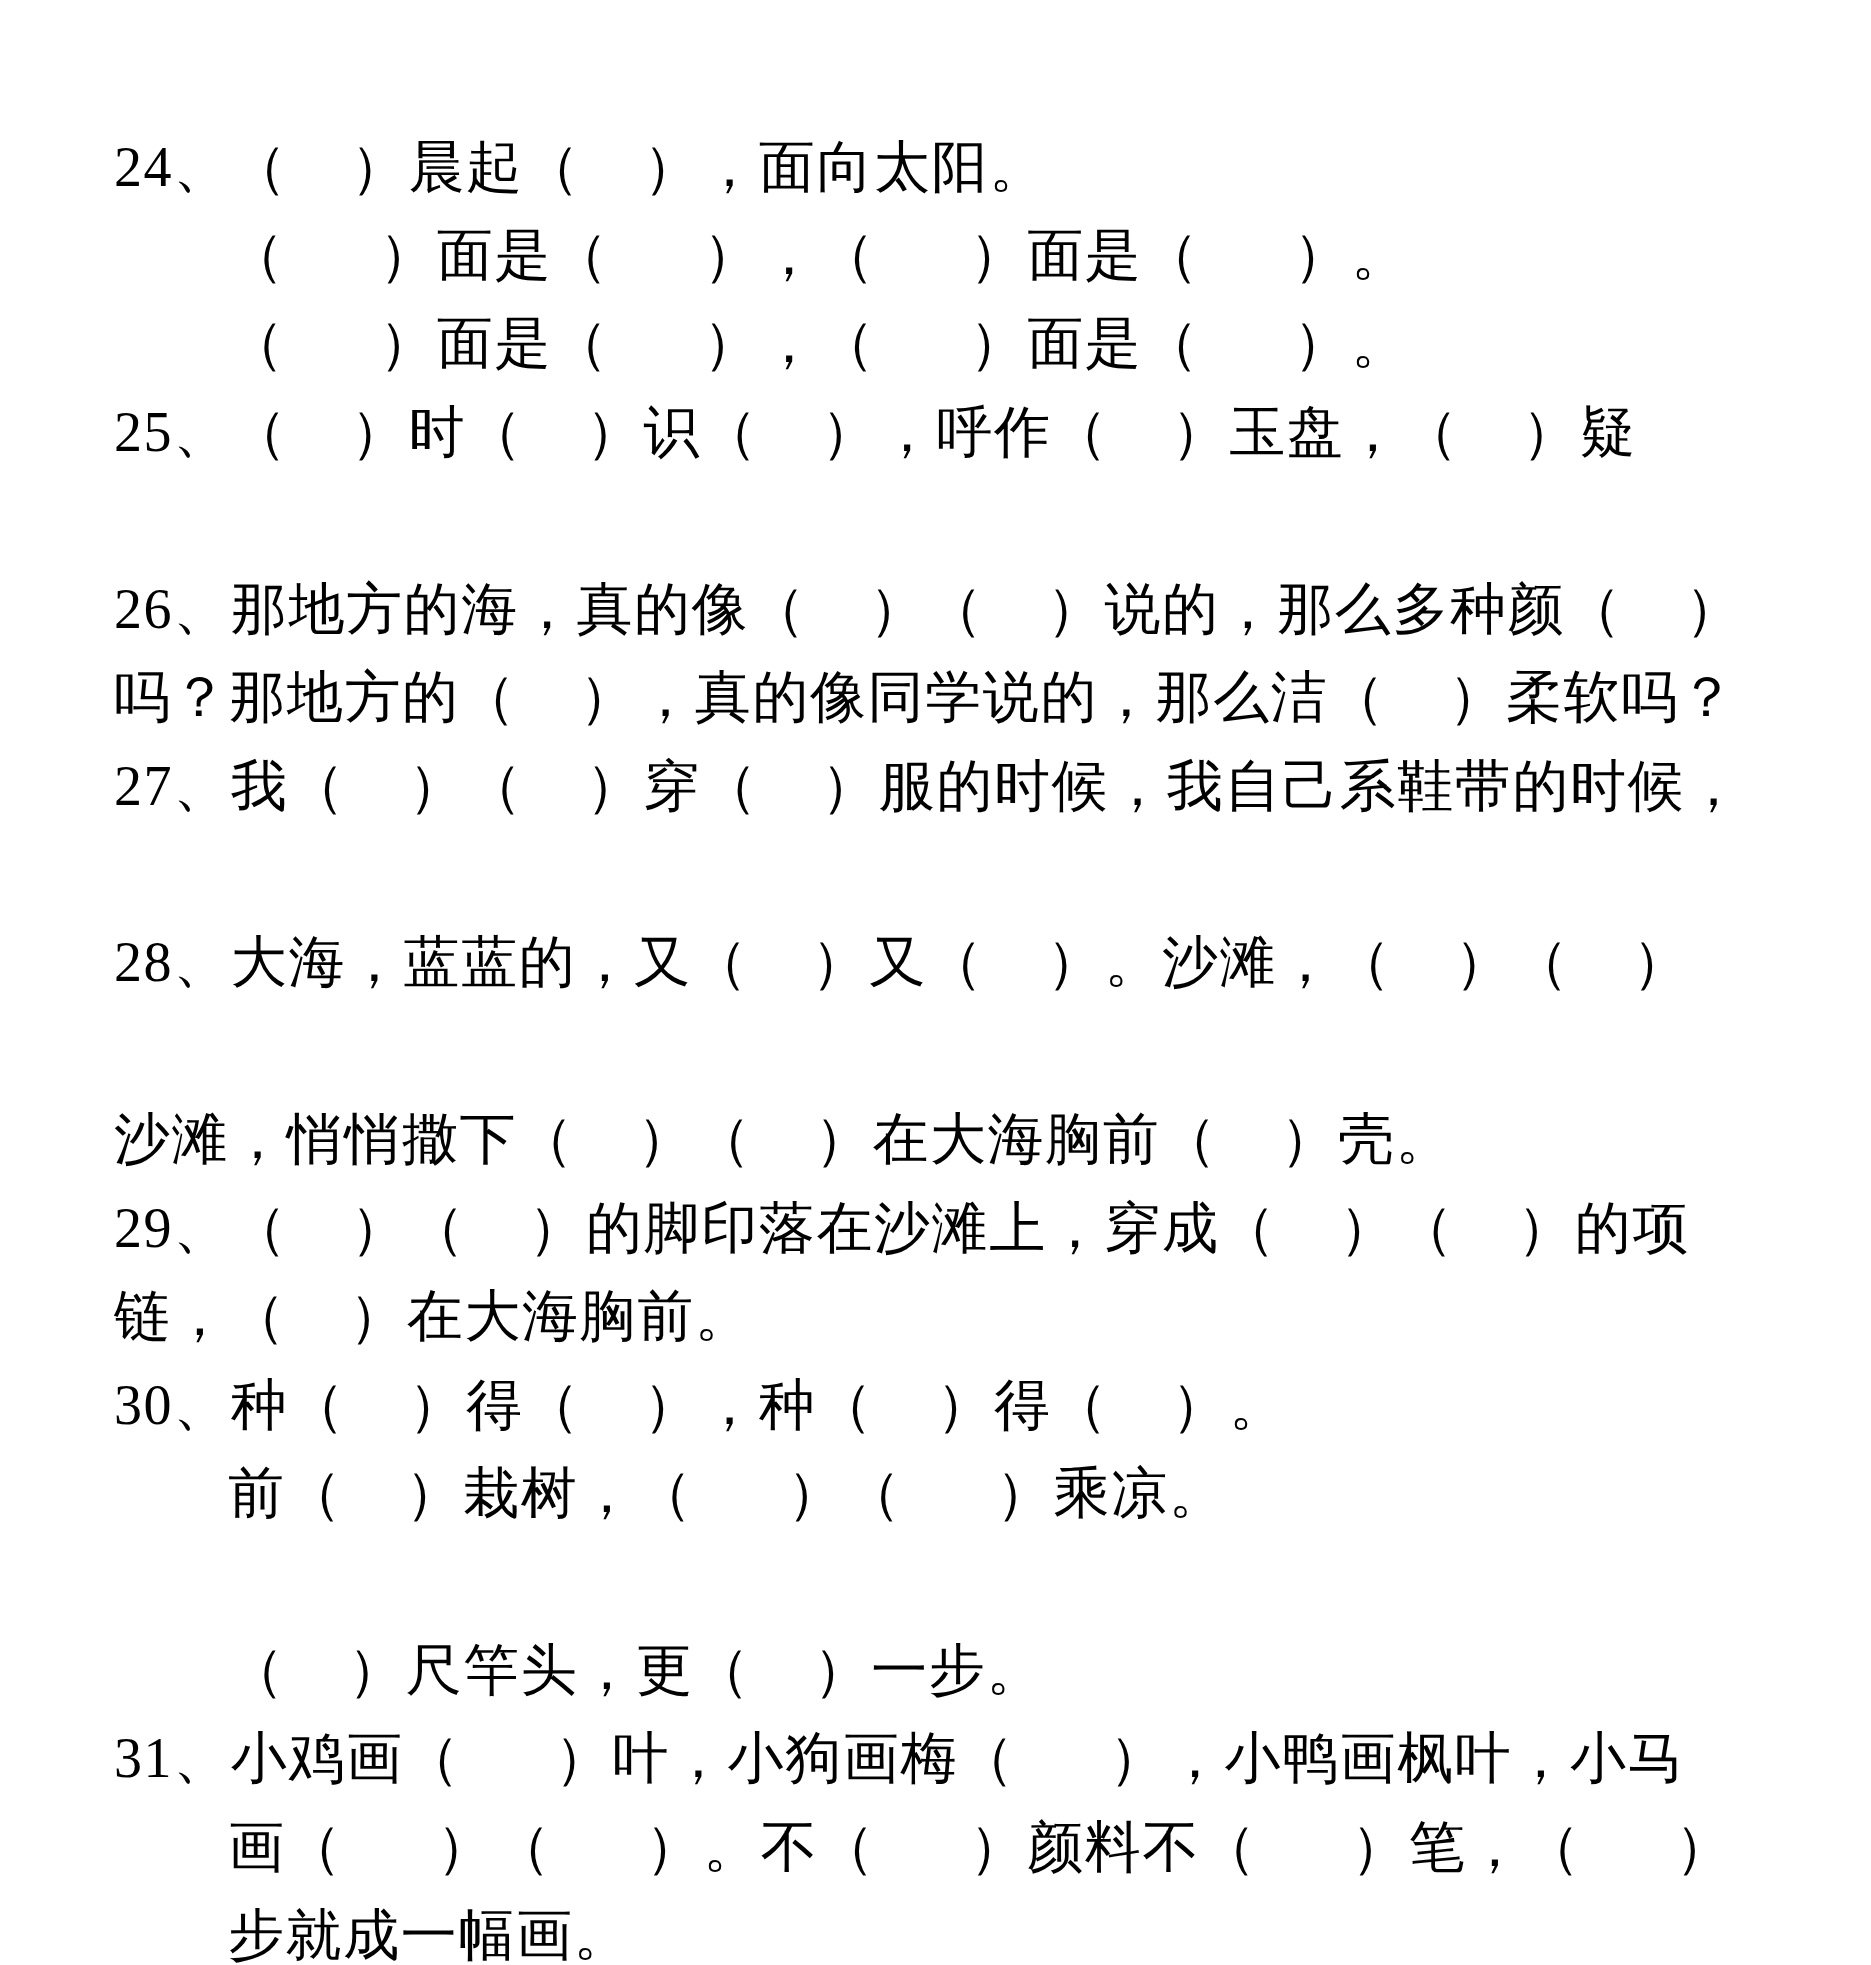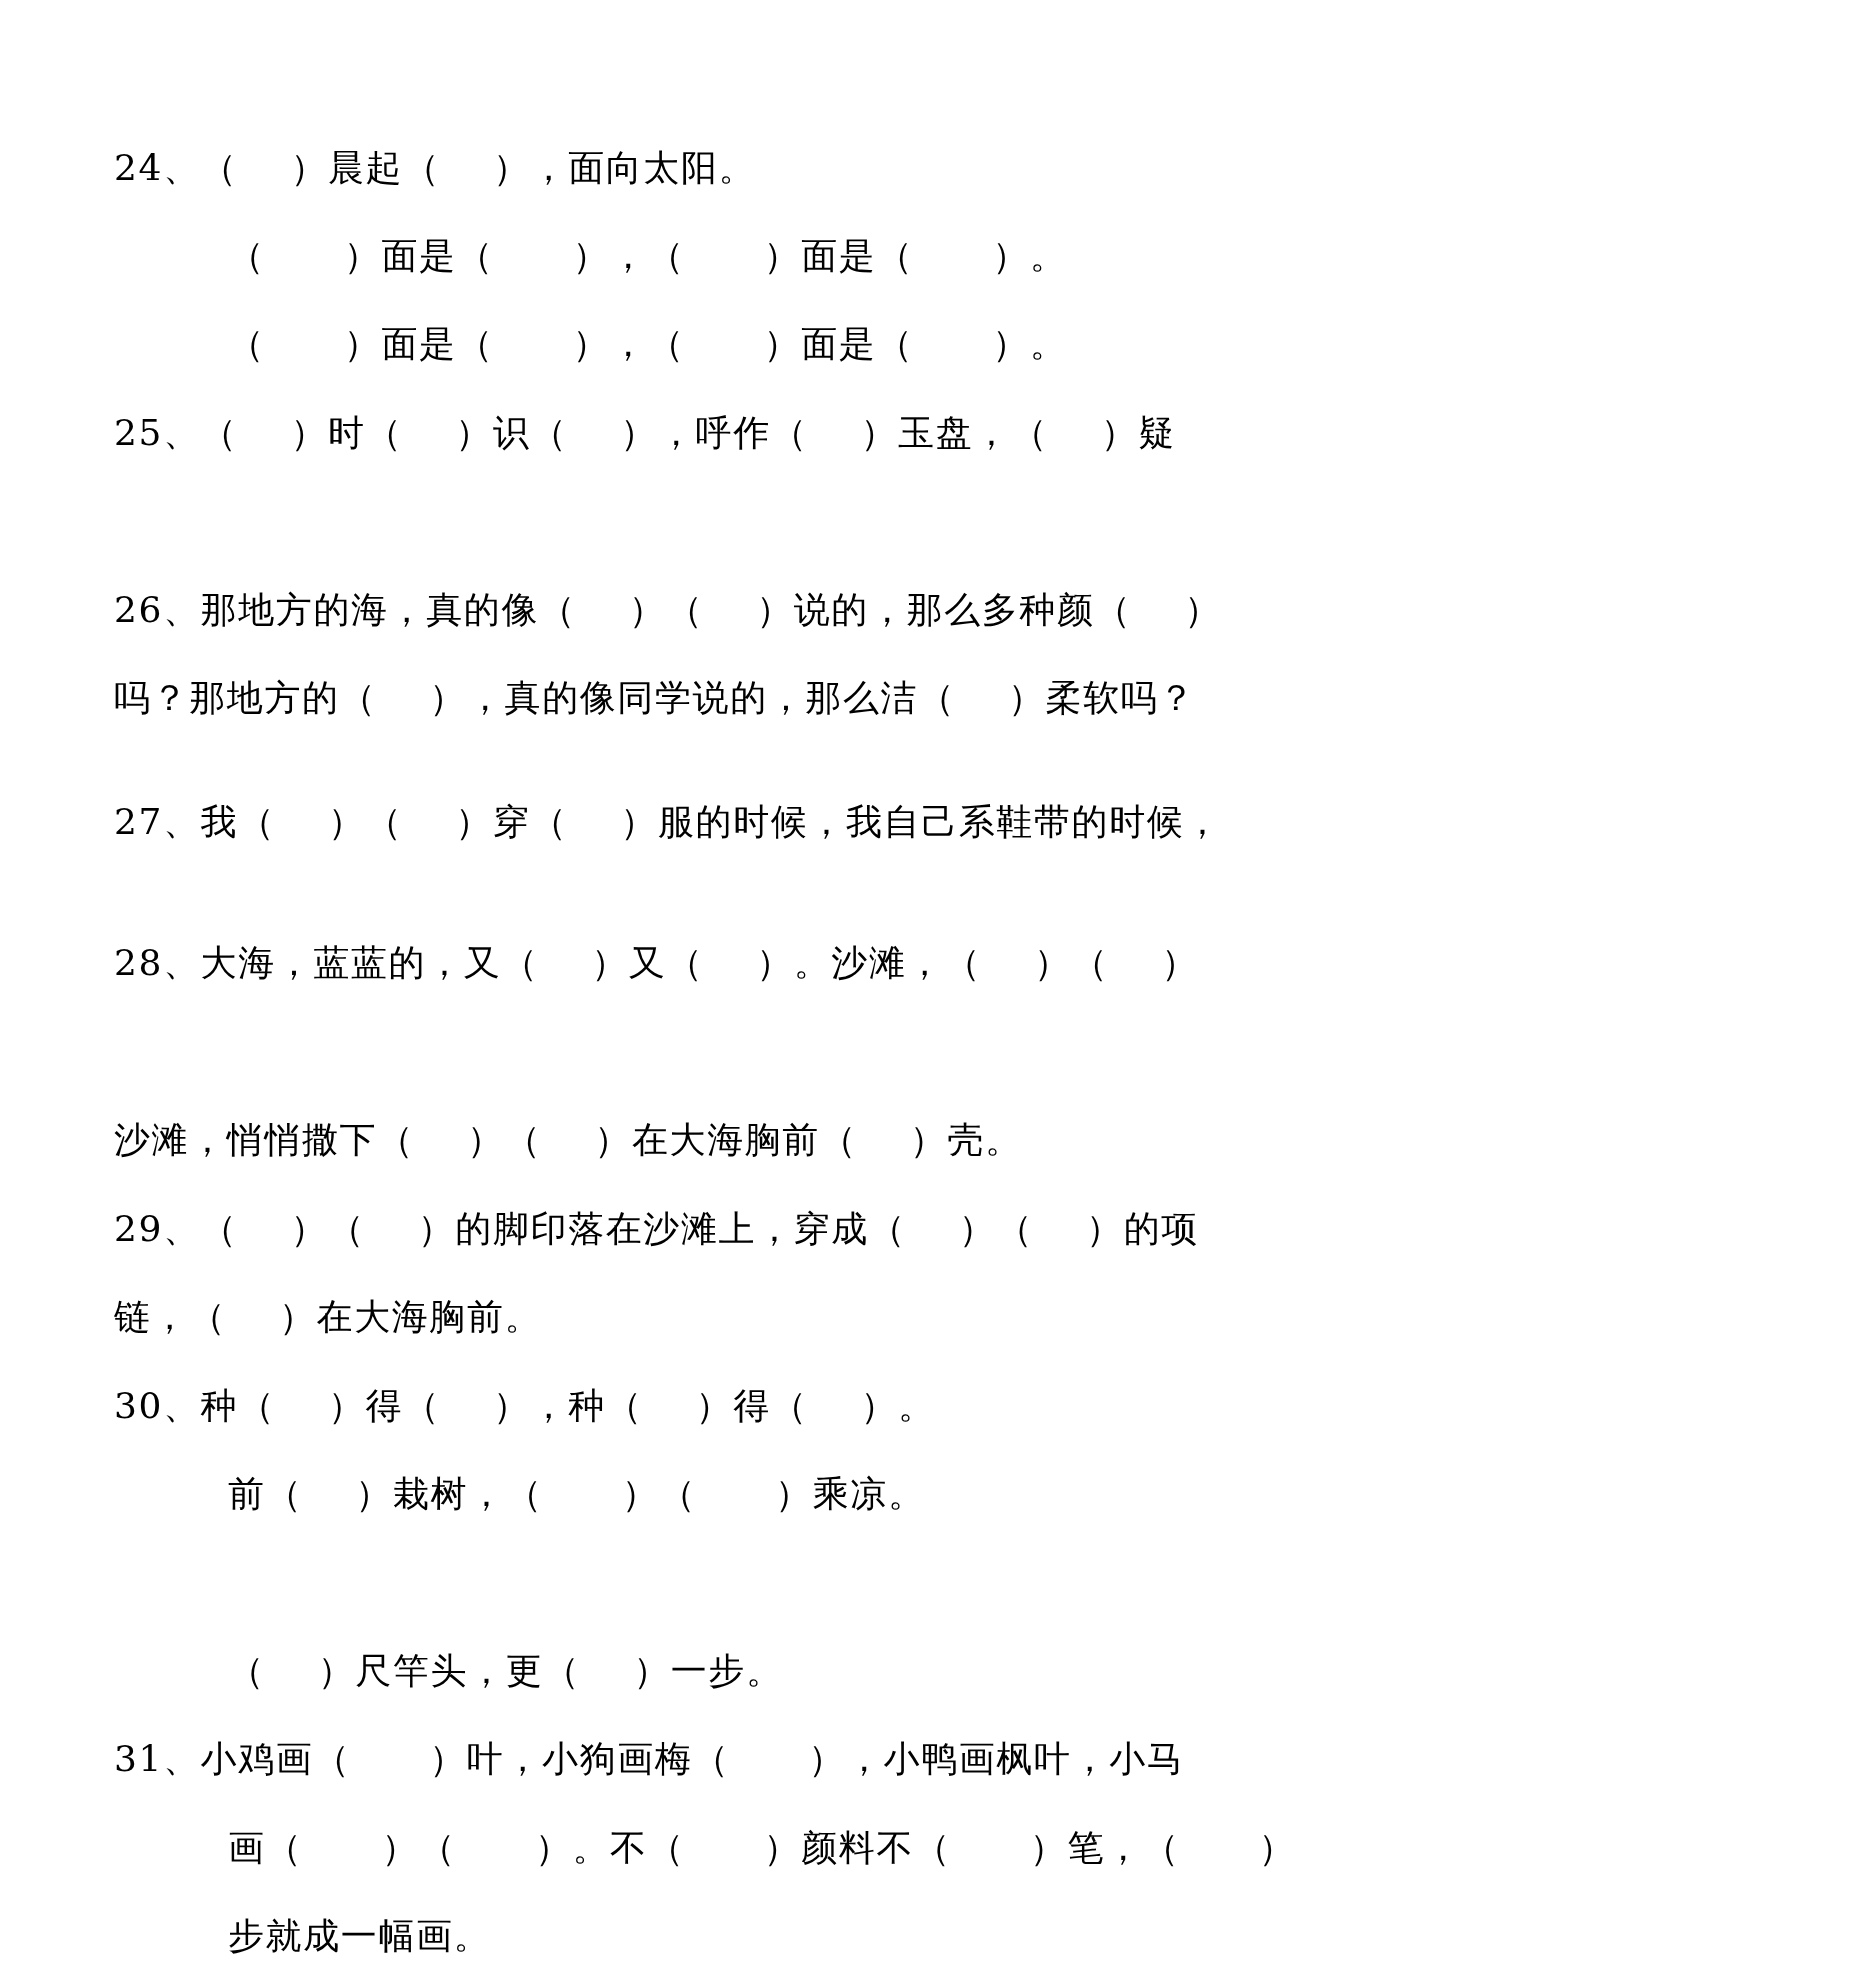--- a/index.html
+++ b/index.html
@@ -25,11 +25,12 @@
     .line {
       position: absolute;
       left: 114px;
-      font-size: 36px;
+      font-size: 56px;
       line-height: 59px;
       height: 59px;
       white-space: pre;
       letter-spacing: 1.6px;
+      font-family: Liberation Serif, serif;
     }
     .indent { left: 228px; }
   </style>

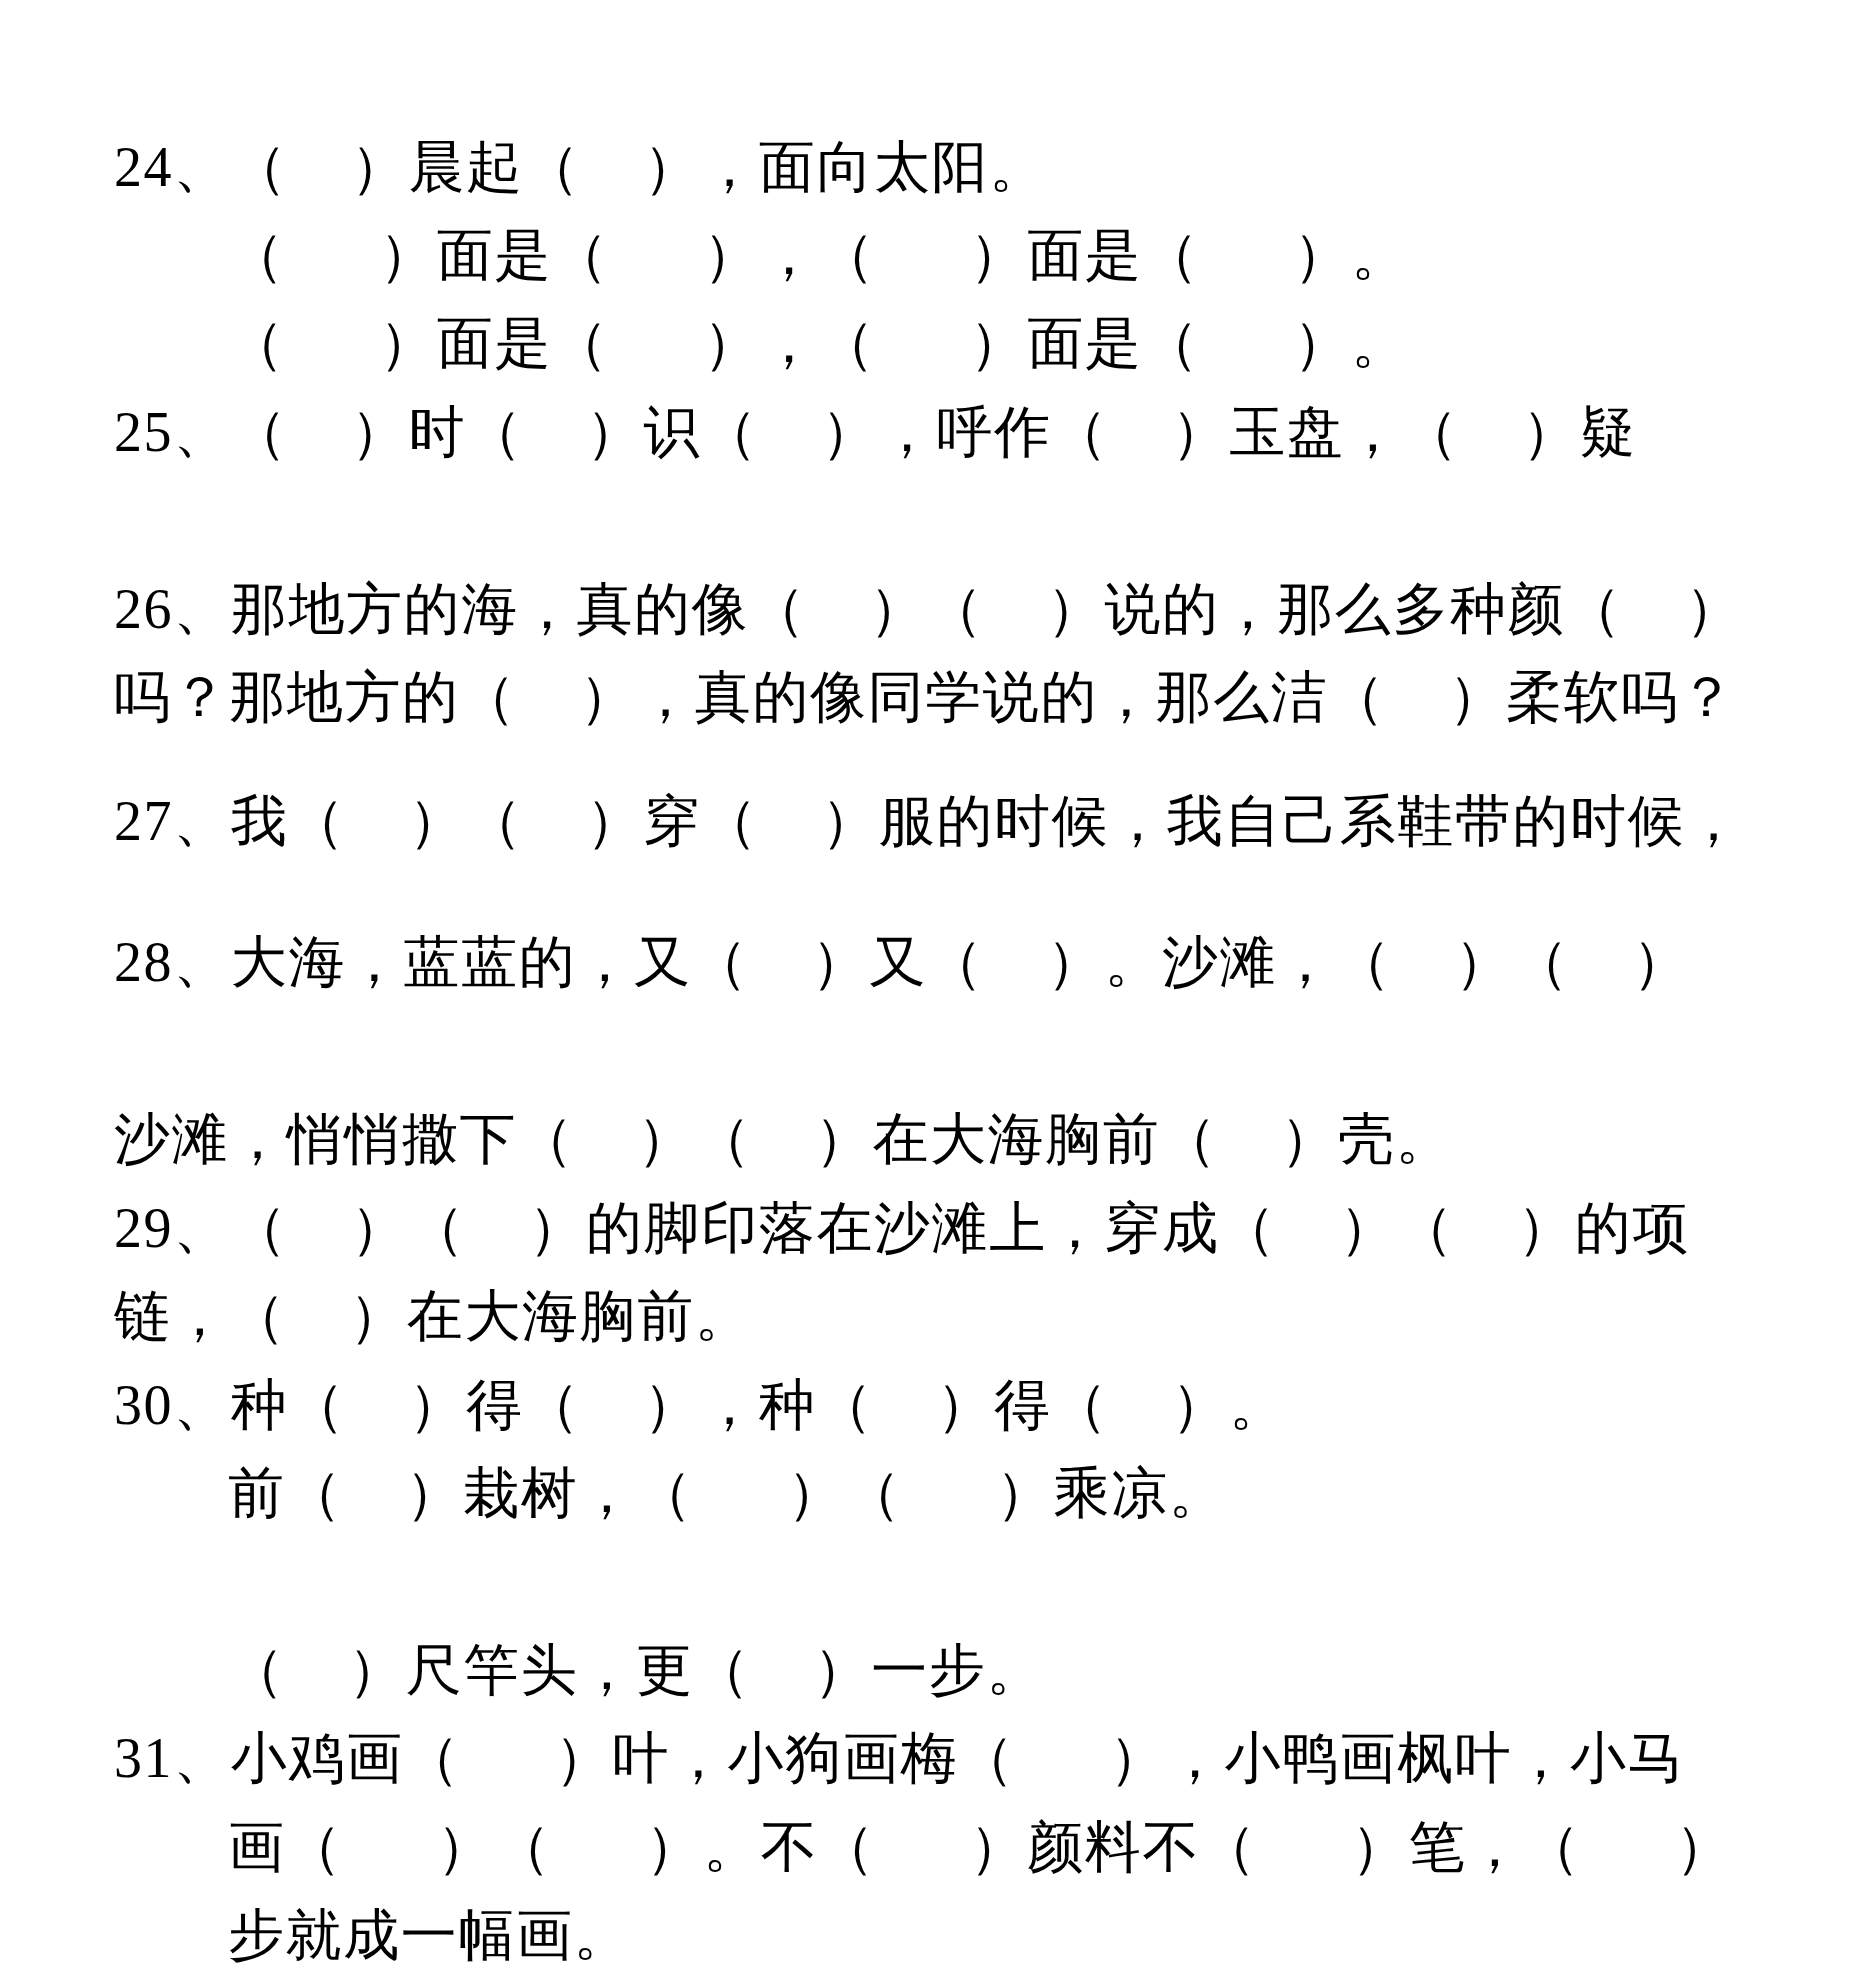--- a/index.html
+++ b/index.html
@@ -48,7 +48,7 @@
   <div class="line" style="top:580px">26、那地方的海，真的像（    ）（    ）说的，那么多种颜（    ）</div>
   <div class="line" style="top:668px">吗？那地方的（    ），真的像同学说的，那么洁（    ）柔软吗？</div>
 
-  <div class="line" style="top:792px">27、我（    ）（    ）穿（    ）服的时候，我自己系鞋带的时候，</div>
+  <div class="line" style="top:757px">27、我（    ）（    ）穿（    ）服的时候，我自己系鞋带的时候，</div>
 
   <div class="line" style="top:933px">28、大海，蓝蓝的，又（    ）又（    ）。沙滩，（    ）（    ）</div>
   <div class="line" style="top:1110px">沙滩，悄悄撒下（    ）（    ）在大海胸前（    ）壳。</div>

